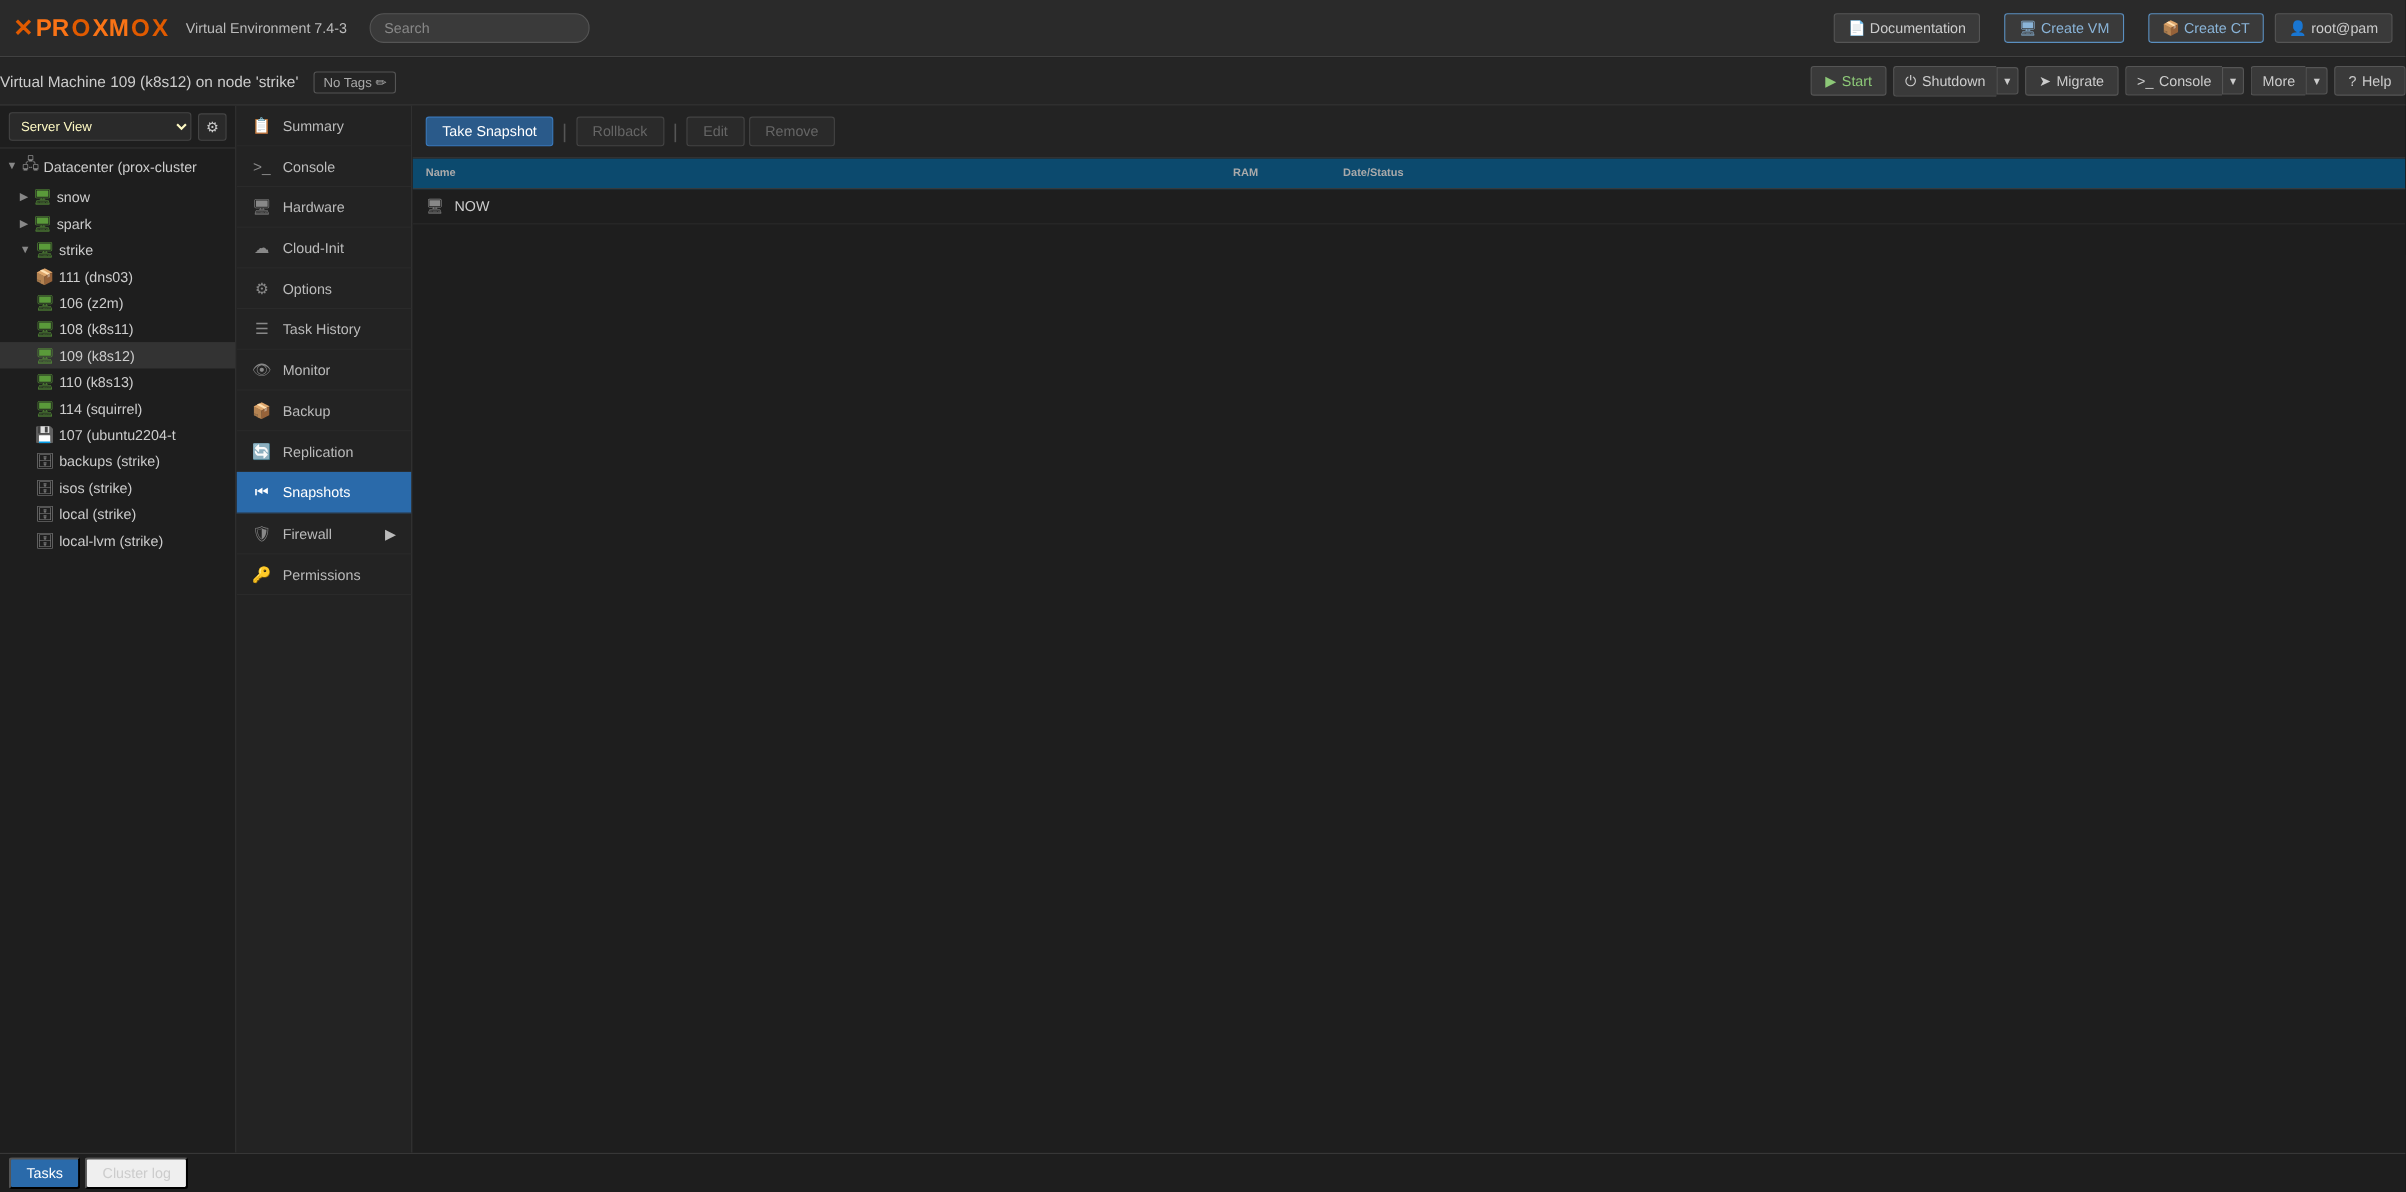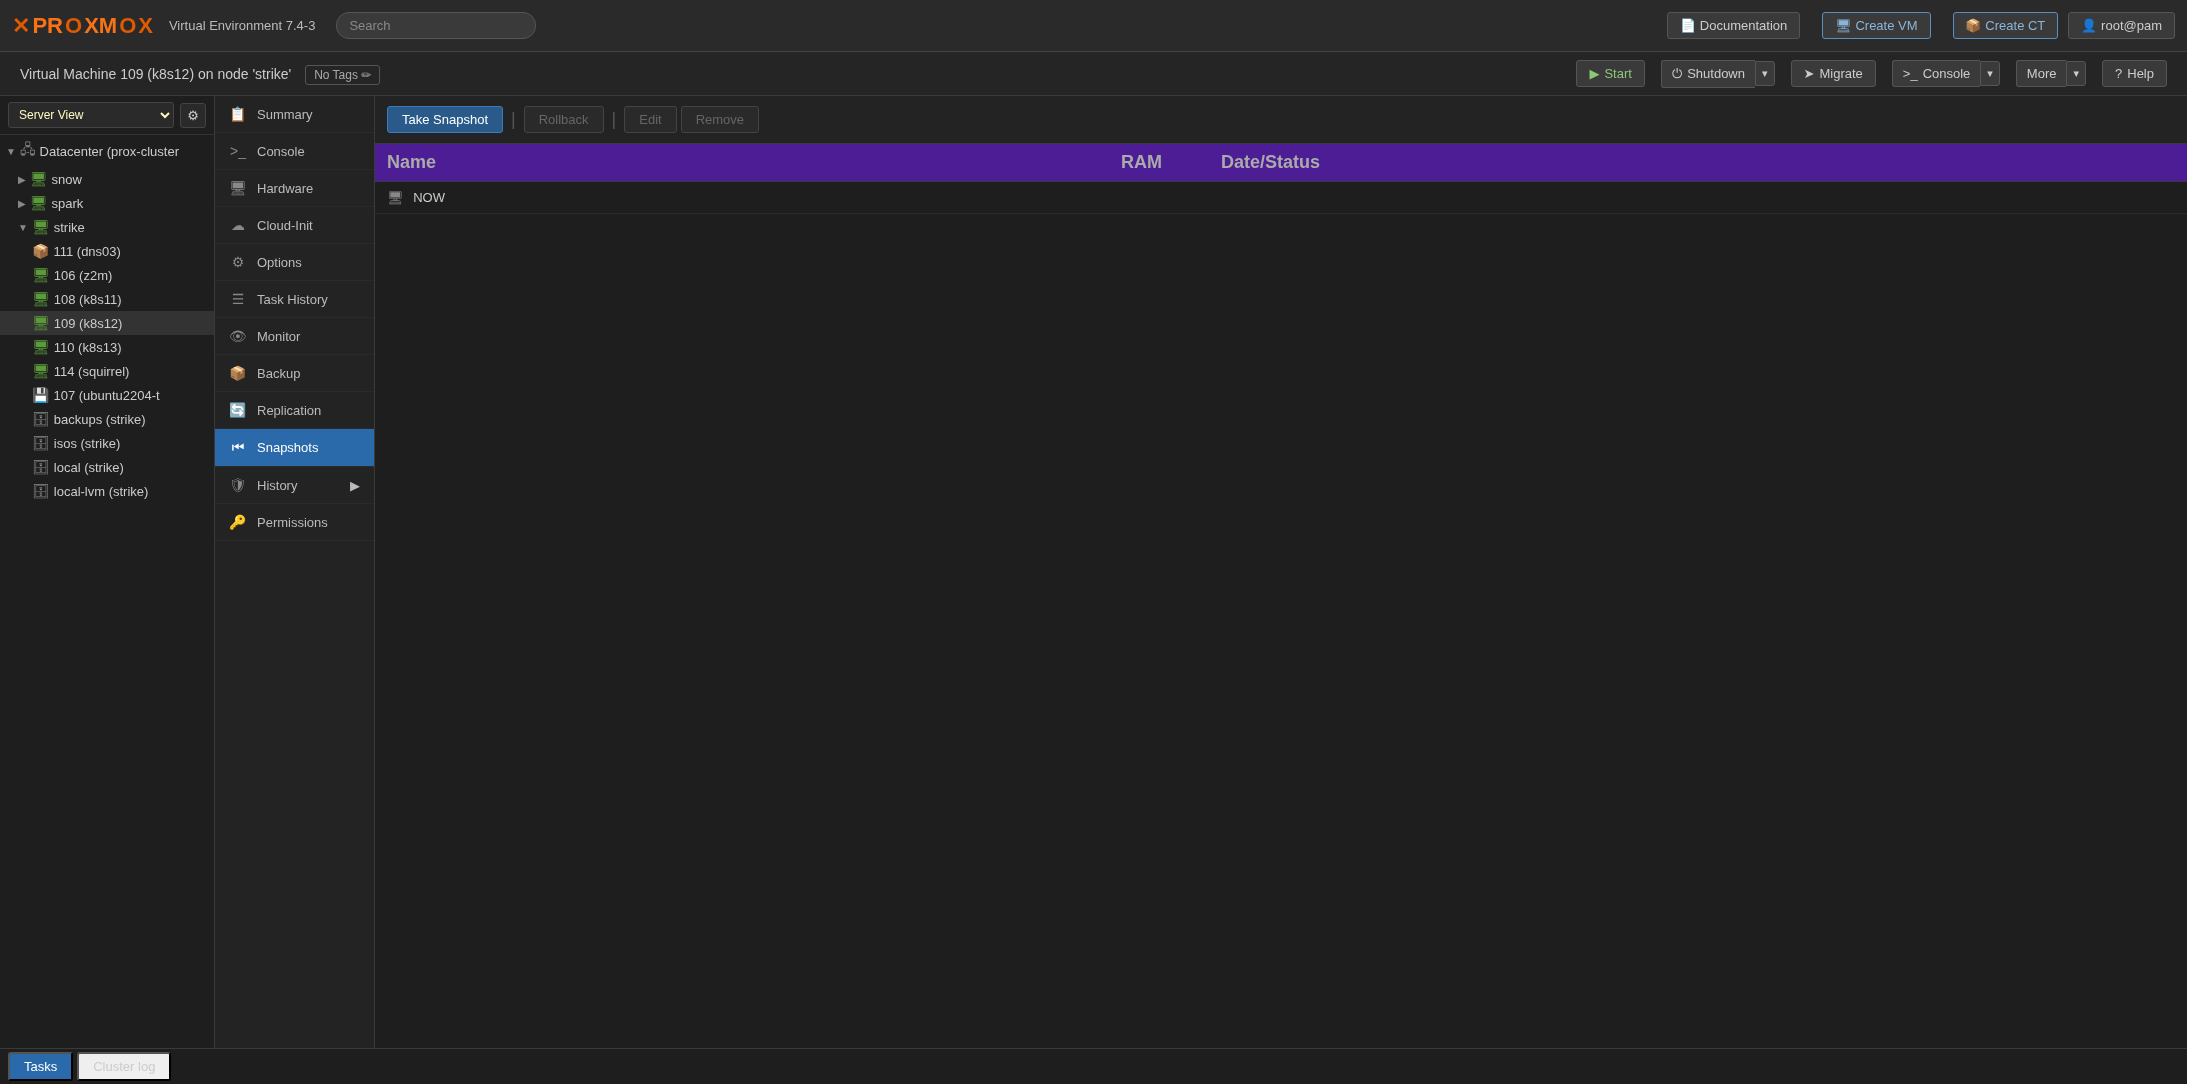--- a/index.html
+++ b/index.html
@@ -76,9 +76,9 @@
       align-items: center;
       background: #252525;
       border-bottom: 1px solid #3a3a3a;
-      padding: 0 20px;
+      padding: 0 0;
       height: 44px;
-      gap: 16px;
+      gap: 6px;
       flex-shrink: 0;
     }
     .toolbar-title {

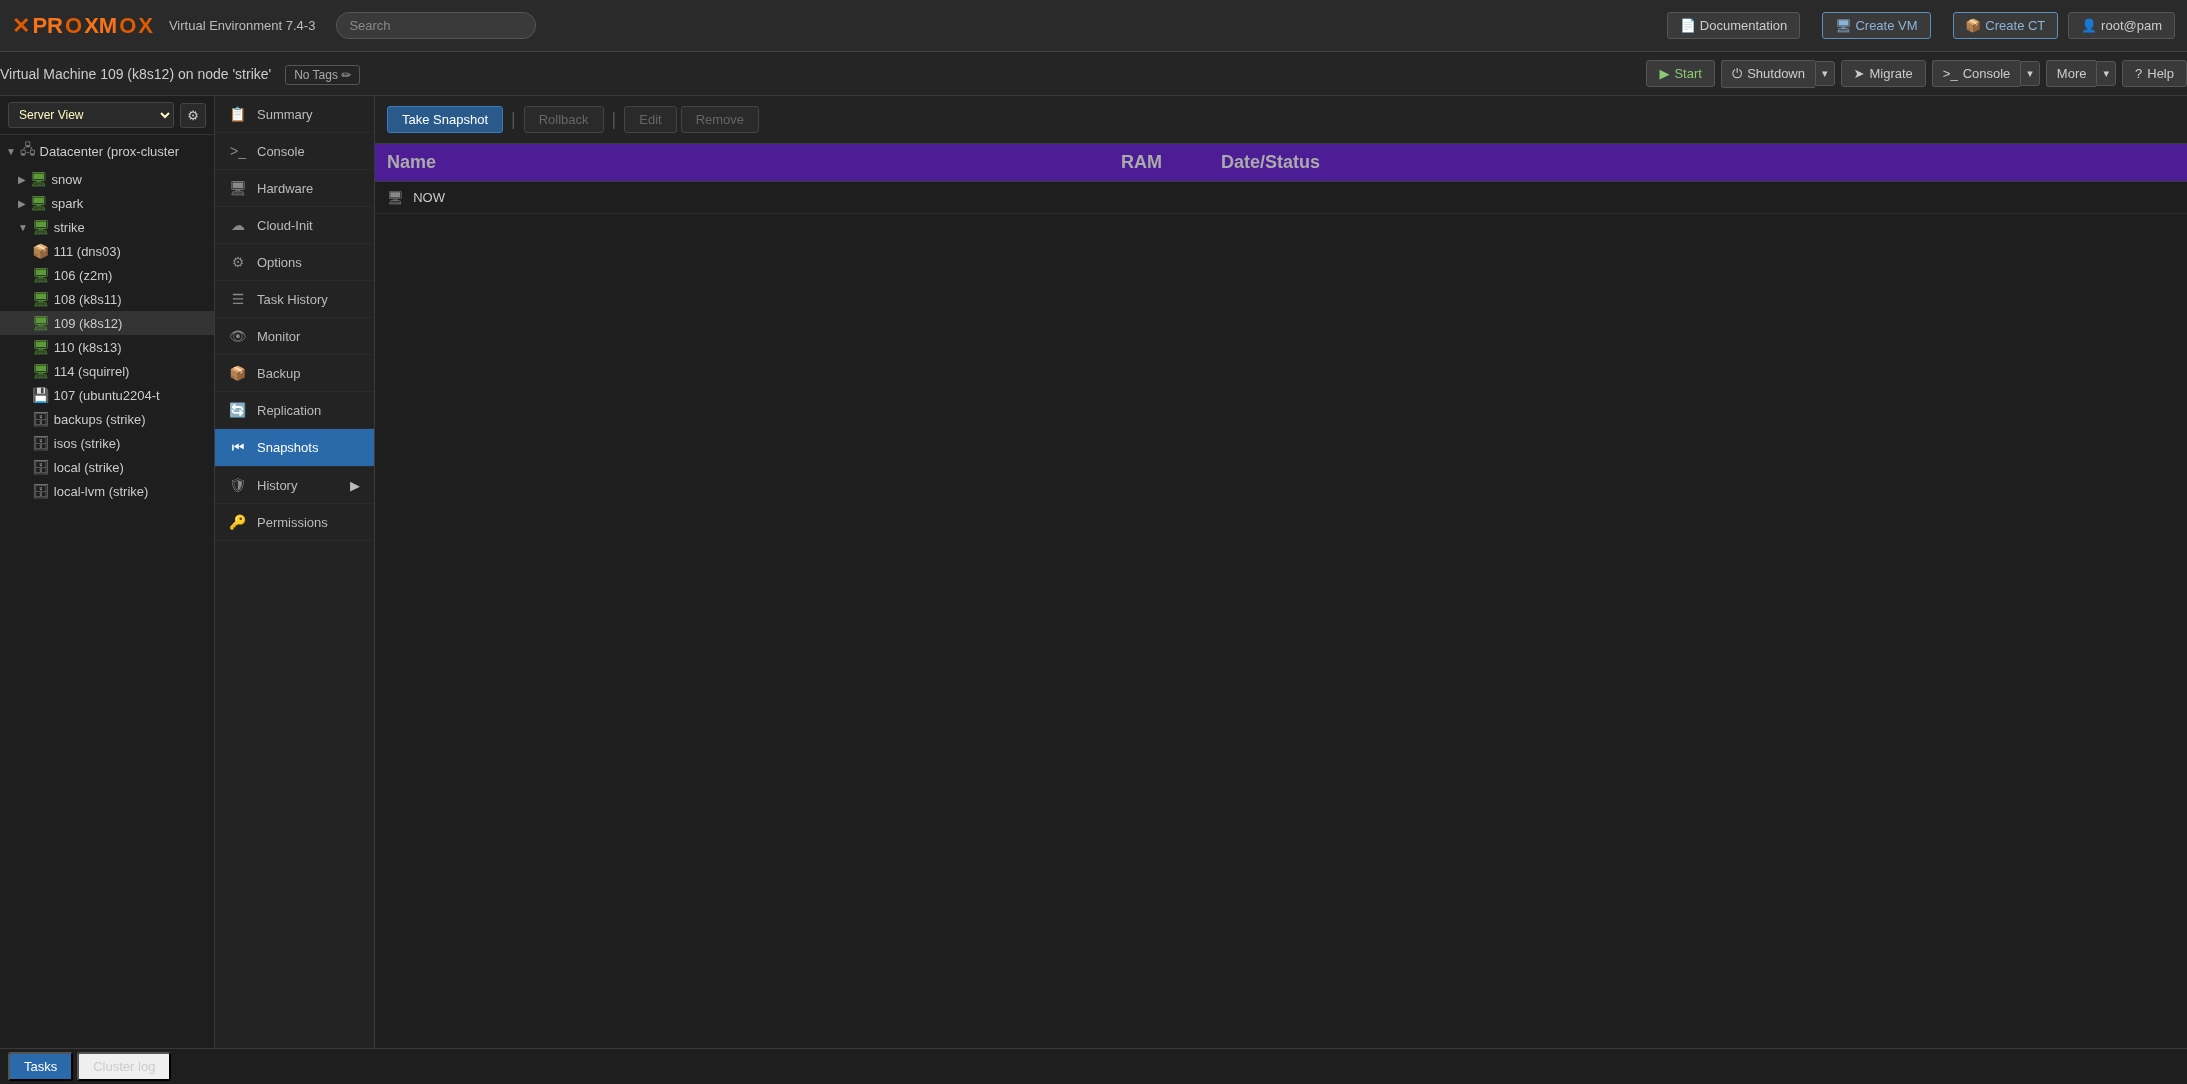--- a/index.html
+++ b/index.html
@@ -275,10 +275,10 @@
     .table-header {
       display: grid;
       grid-template-columns: 1fr 100px 220px 1fr;
-      background: #4c1d95;
+      background: #0c4a6e;
       border-bottom: 1px solid #3a3a3a;
       padding: 8px 12px;
-      font-size: 18px;
+      font-size: 10px;
       color: #aaa;
       font-weight: bold;
     }

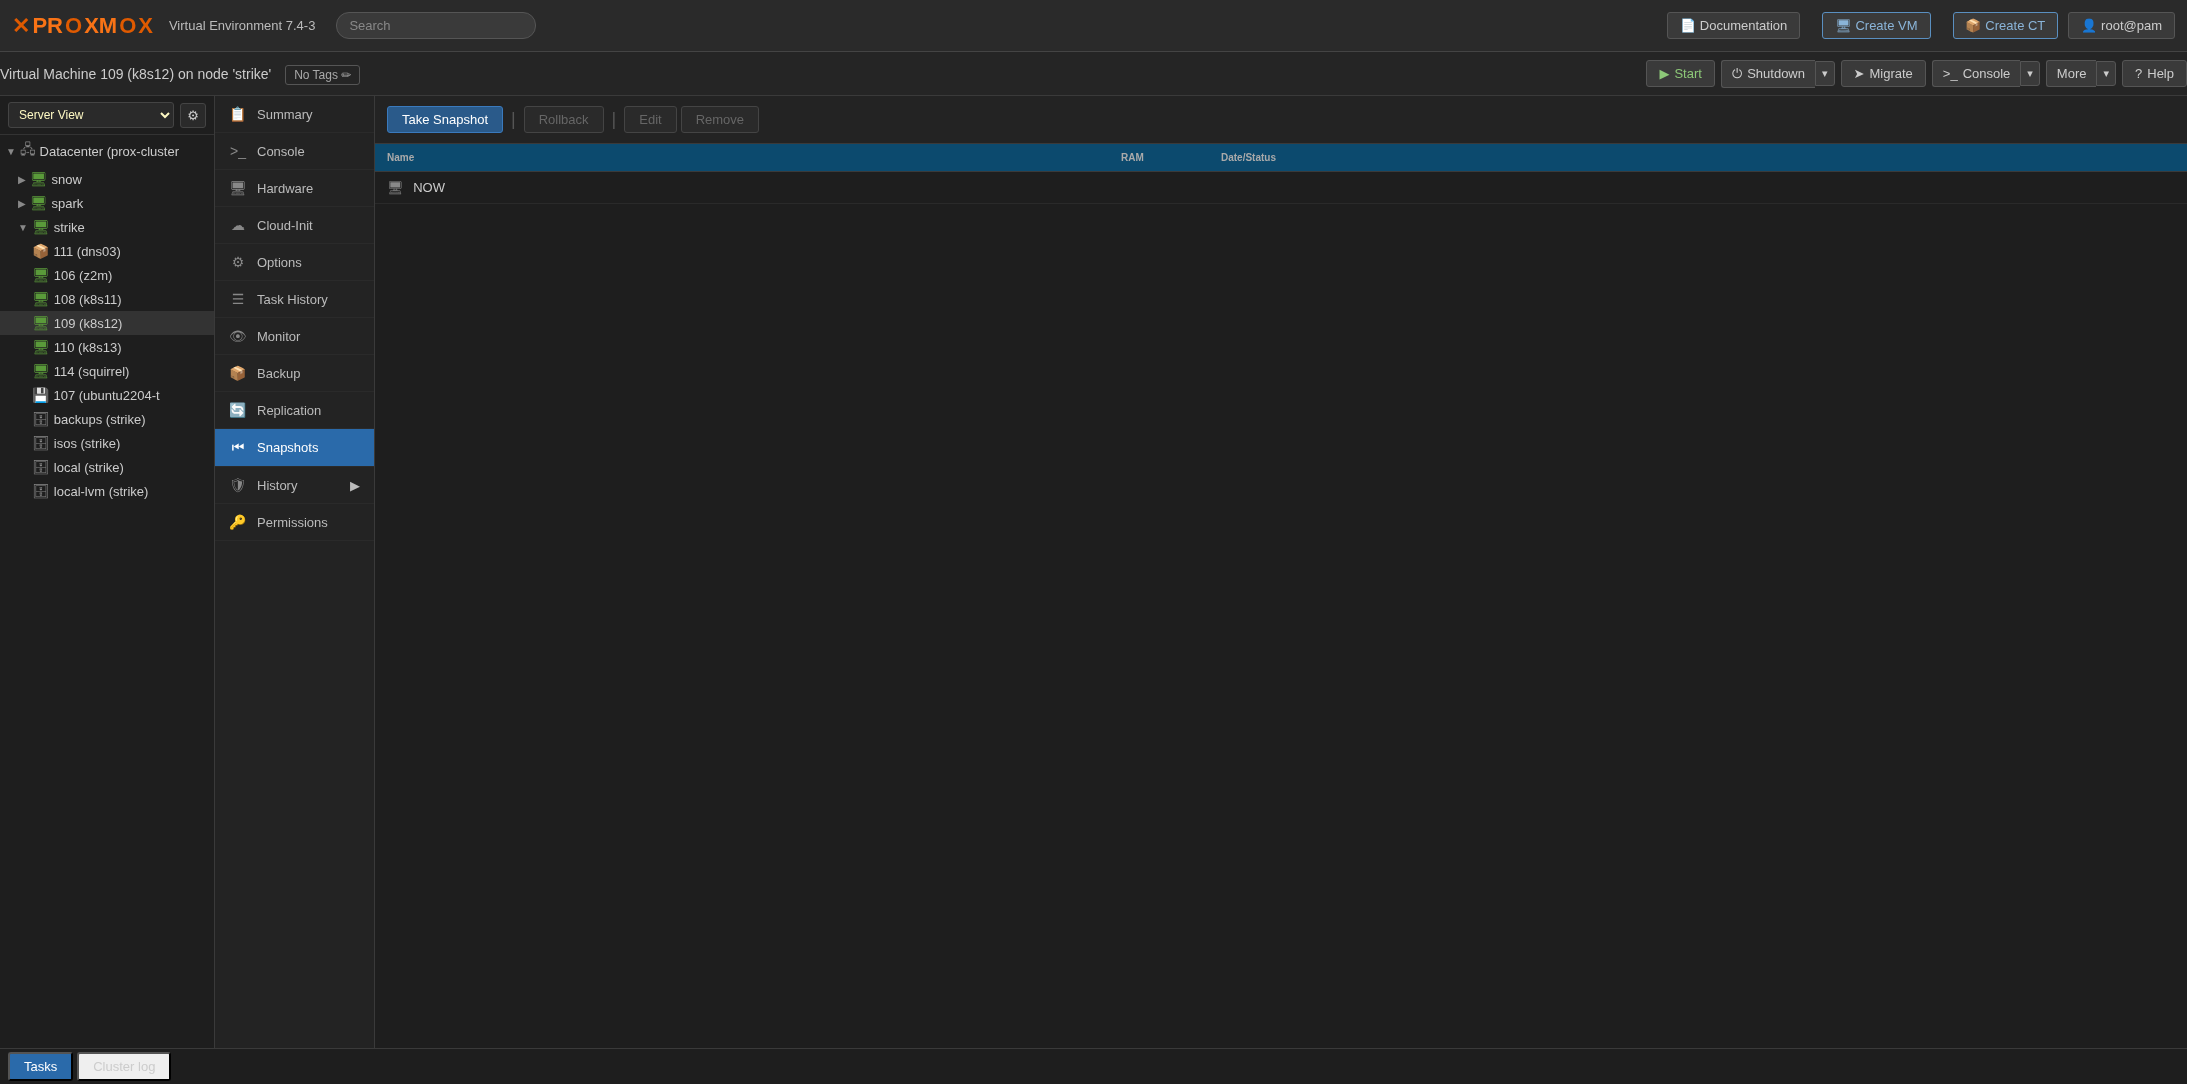--- a/index.html
+++ b/index.html
@@ -508,7 +508,7 @@
     <div class="vm-nav-item has-arrow">
       <div style="display:flex;align-items:center;gap:10px;">
         <span class="nav-icon">🛡</span>
-        <span>History</span>
+        <span>Firewall</span>
       </div>
       <span>▶</span>
     </div>

